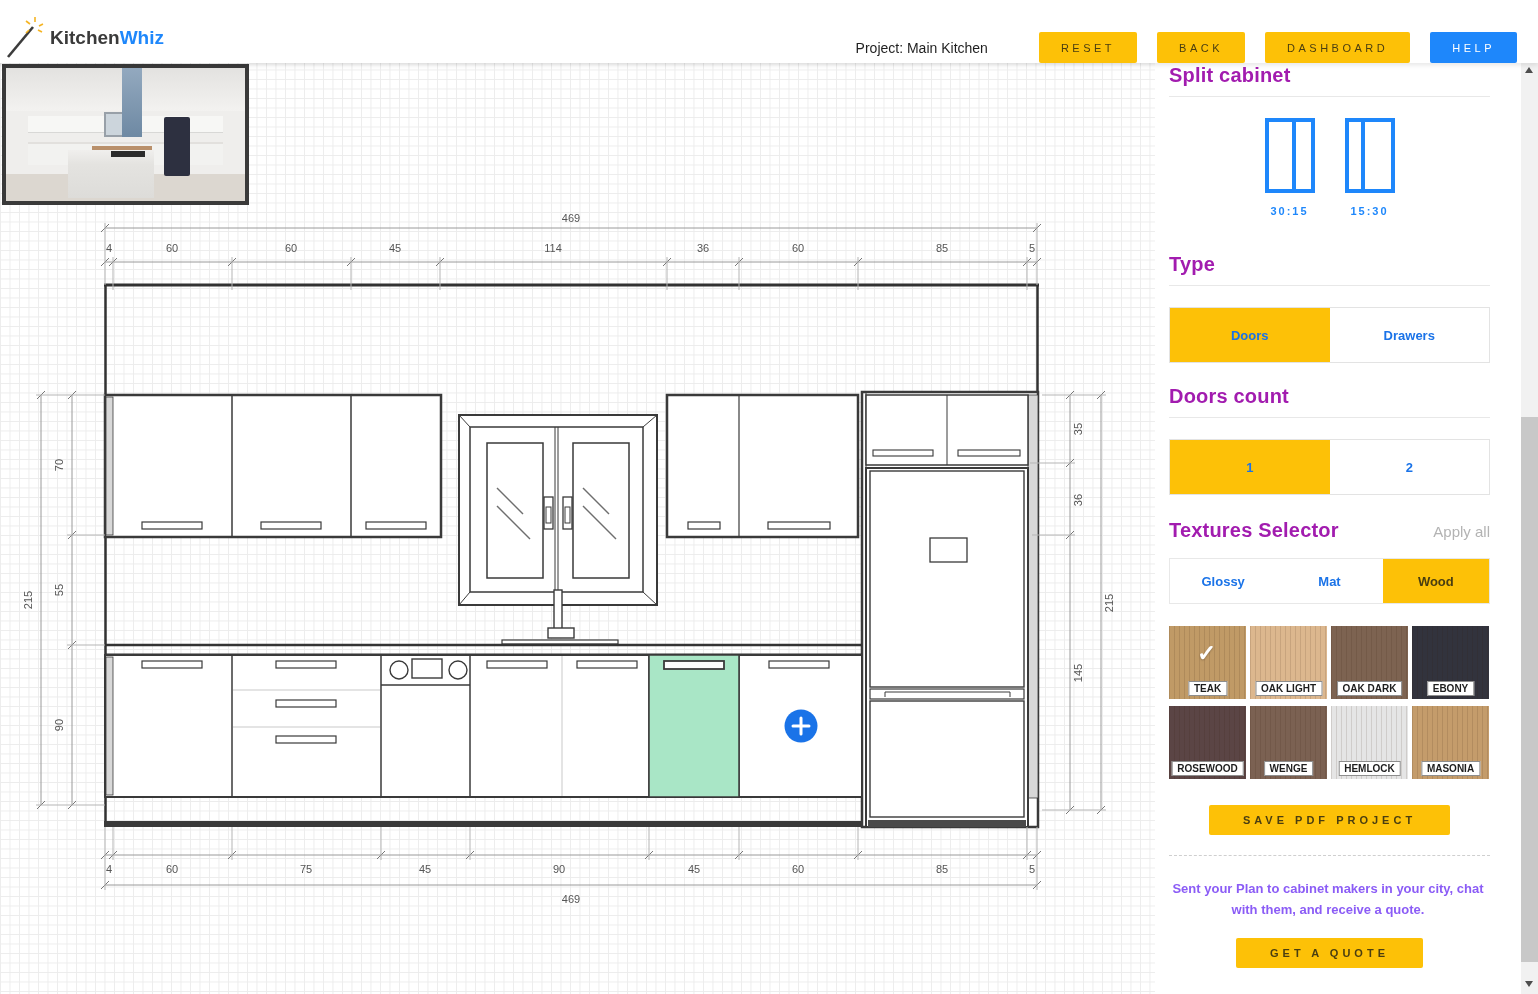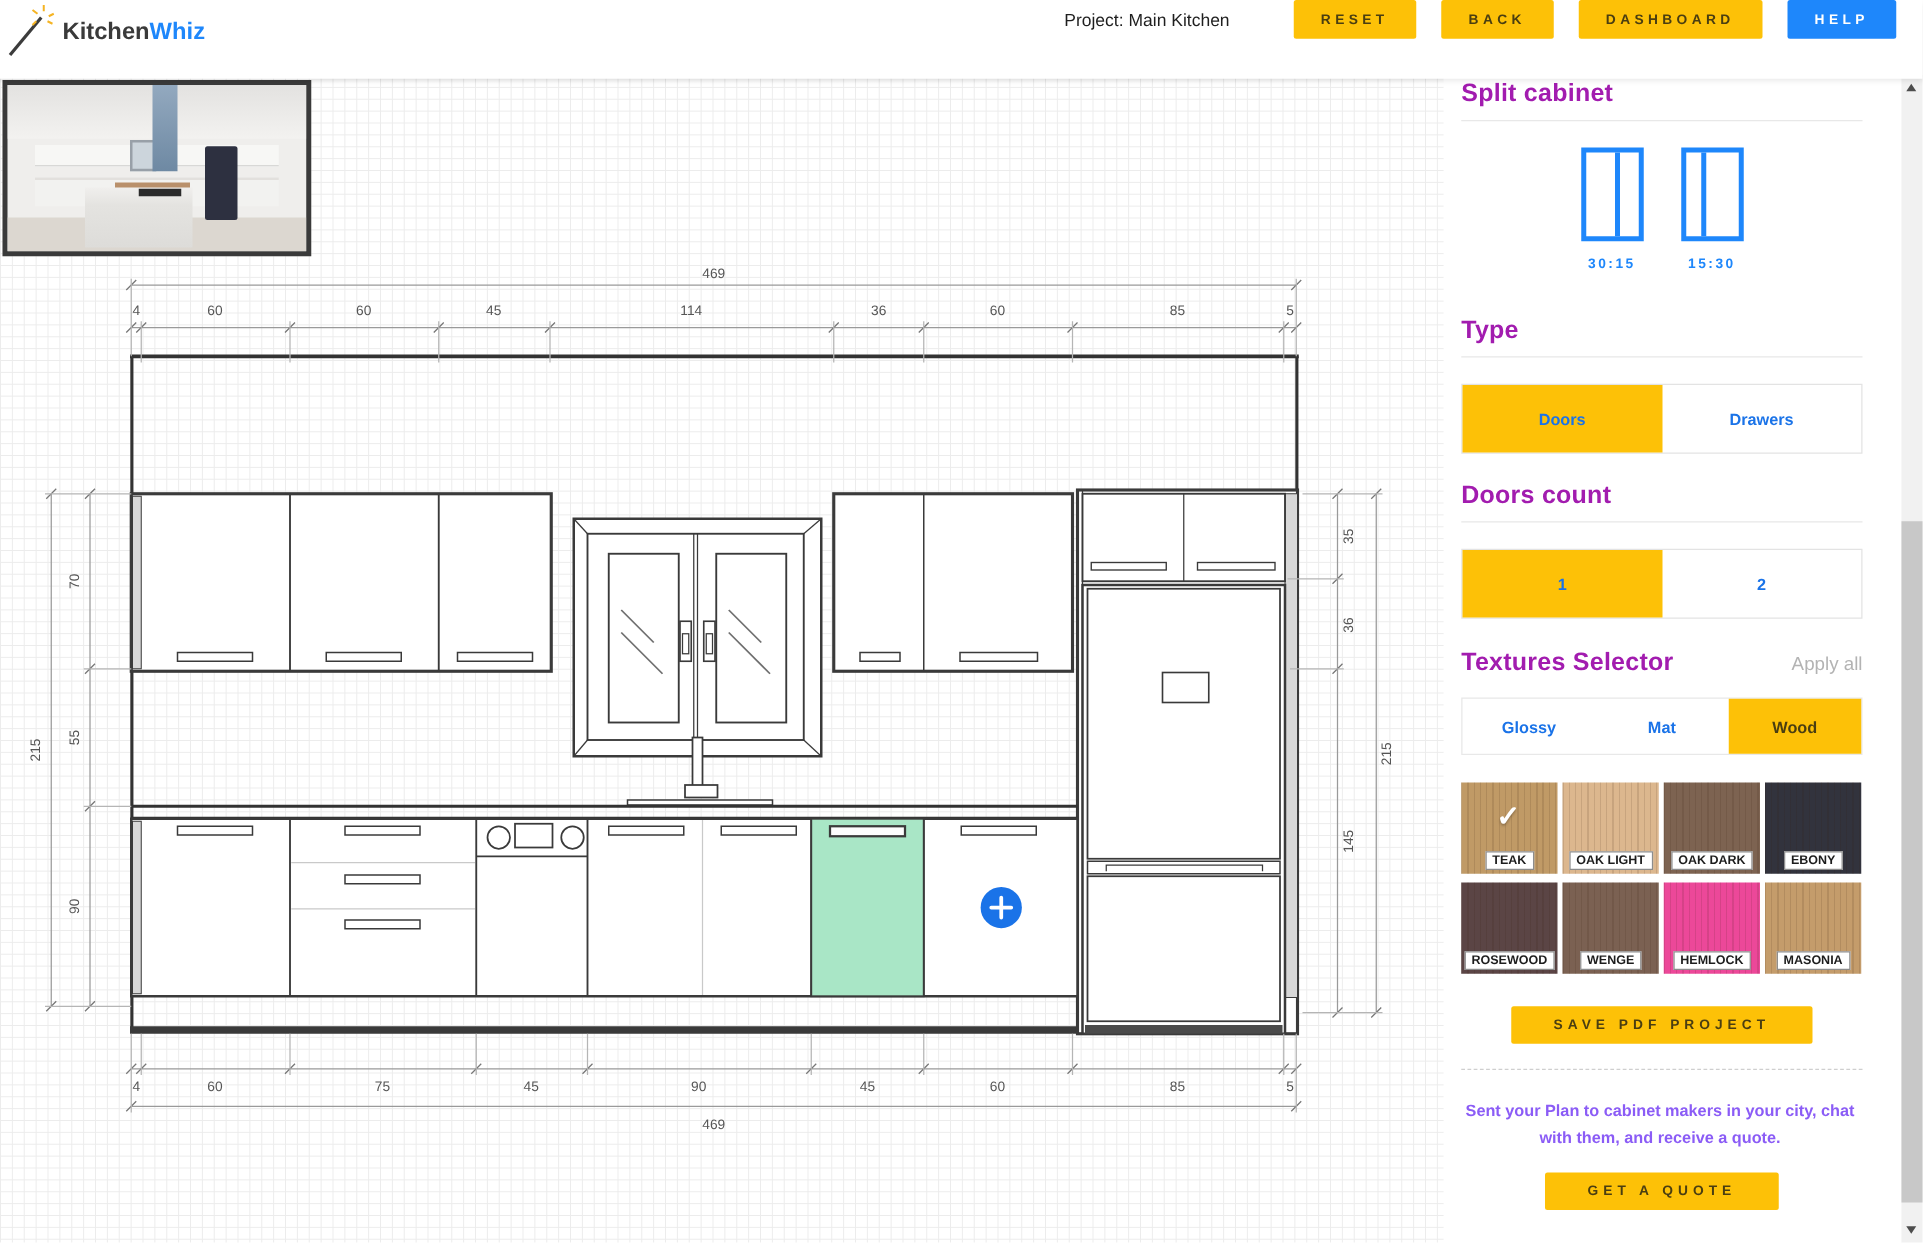--- a/index.html
+++ b/index.html
@@ -8,7 +8,7 @@
 
   
   .header { position:absolute; left:0; top:0; width:1538px; height:63px; background:#fff;
-            box-shadow:0 2px 5px rgba(0,0,0,.10); z-index:30; display:flex; align-items:flex-start; }
+            box-shadow:0 2px 5px rgba(0,0,0,.10); z-index:30; display:flex; align-items:flex-end; }
   .logo { display:flex; align-items:center; margin-left:6px; cursor:pointer; }
   .logo-text { font-size:19px; font-weight:bold; color:#3a3a3a; margin-left:2px; }
   .logo-text .whiz { color:var(--accent-blue,#1e87fb); }

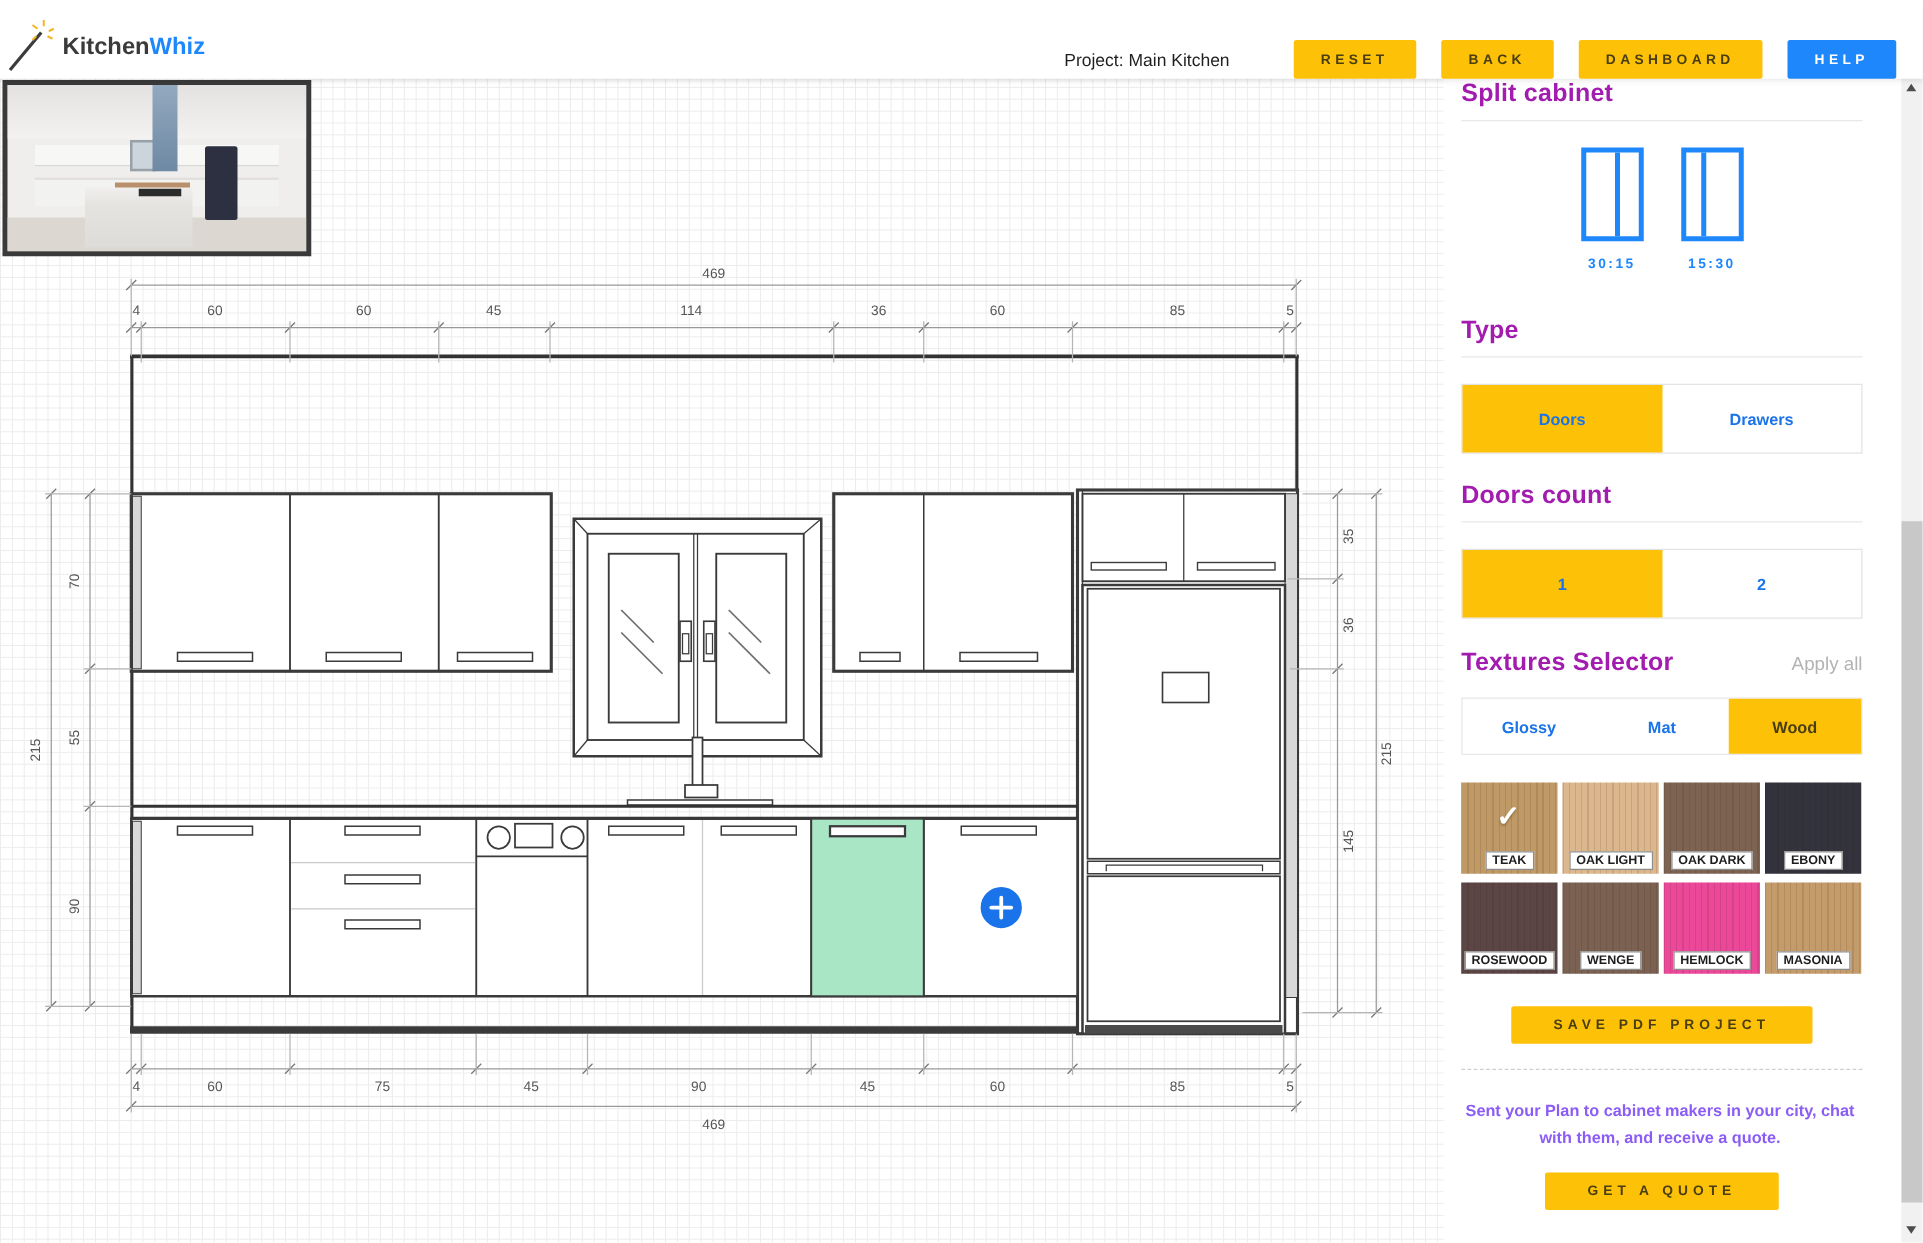--- a/index.html
+++ b/index.html
@@ -15,7 +15,7 @@
   .header-right { margin-left:auto; display:flex; align-items:center; margin-right:21px; }
   .project-label { font-size:14px; color:#1f1f1f; margin-right:31px; }
   .hbtn { height:31px; border:none; border-radius:2px; background:var(--accent-yellow,#fdc107);
-          color:#4a3e11; font-family:"Liberation Sans",sans-serif; font-size:11px; font-weight:bold;
+          color:#4a3e11; font-family:"Liberation Sans",sans-serif; font-size:11px; font-weight:normal;
           letter-spacing:3.5px; padding:0 22px; margin-left:20px; cursor:pointer; }
   .hbtn.blue { background:var(--accent-blue,#1e87fb); color:#fff; }
 

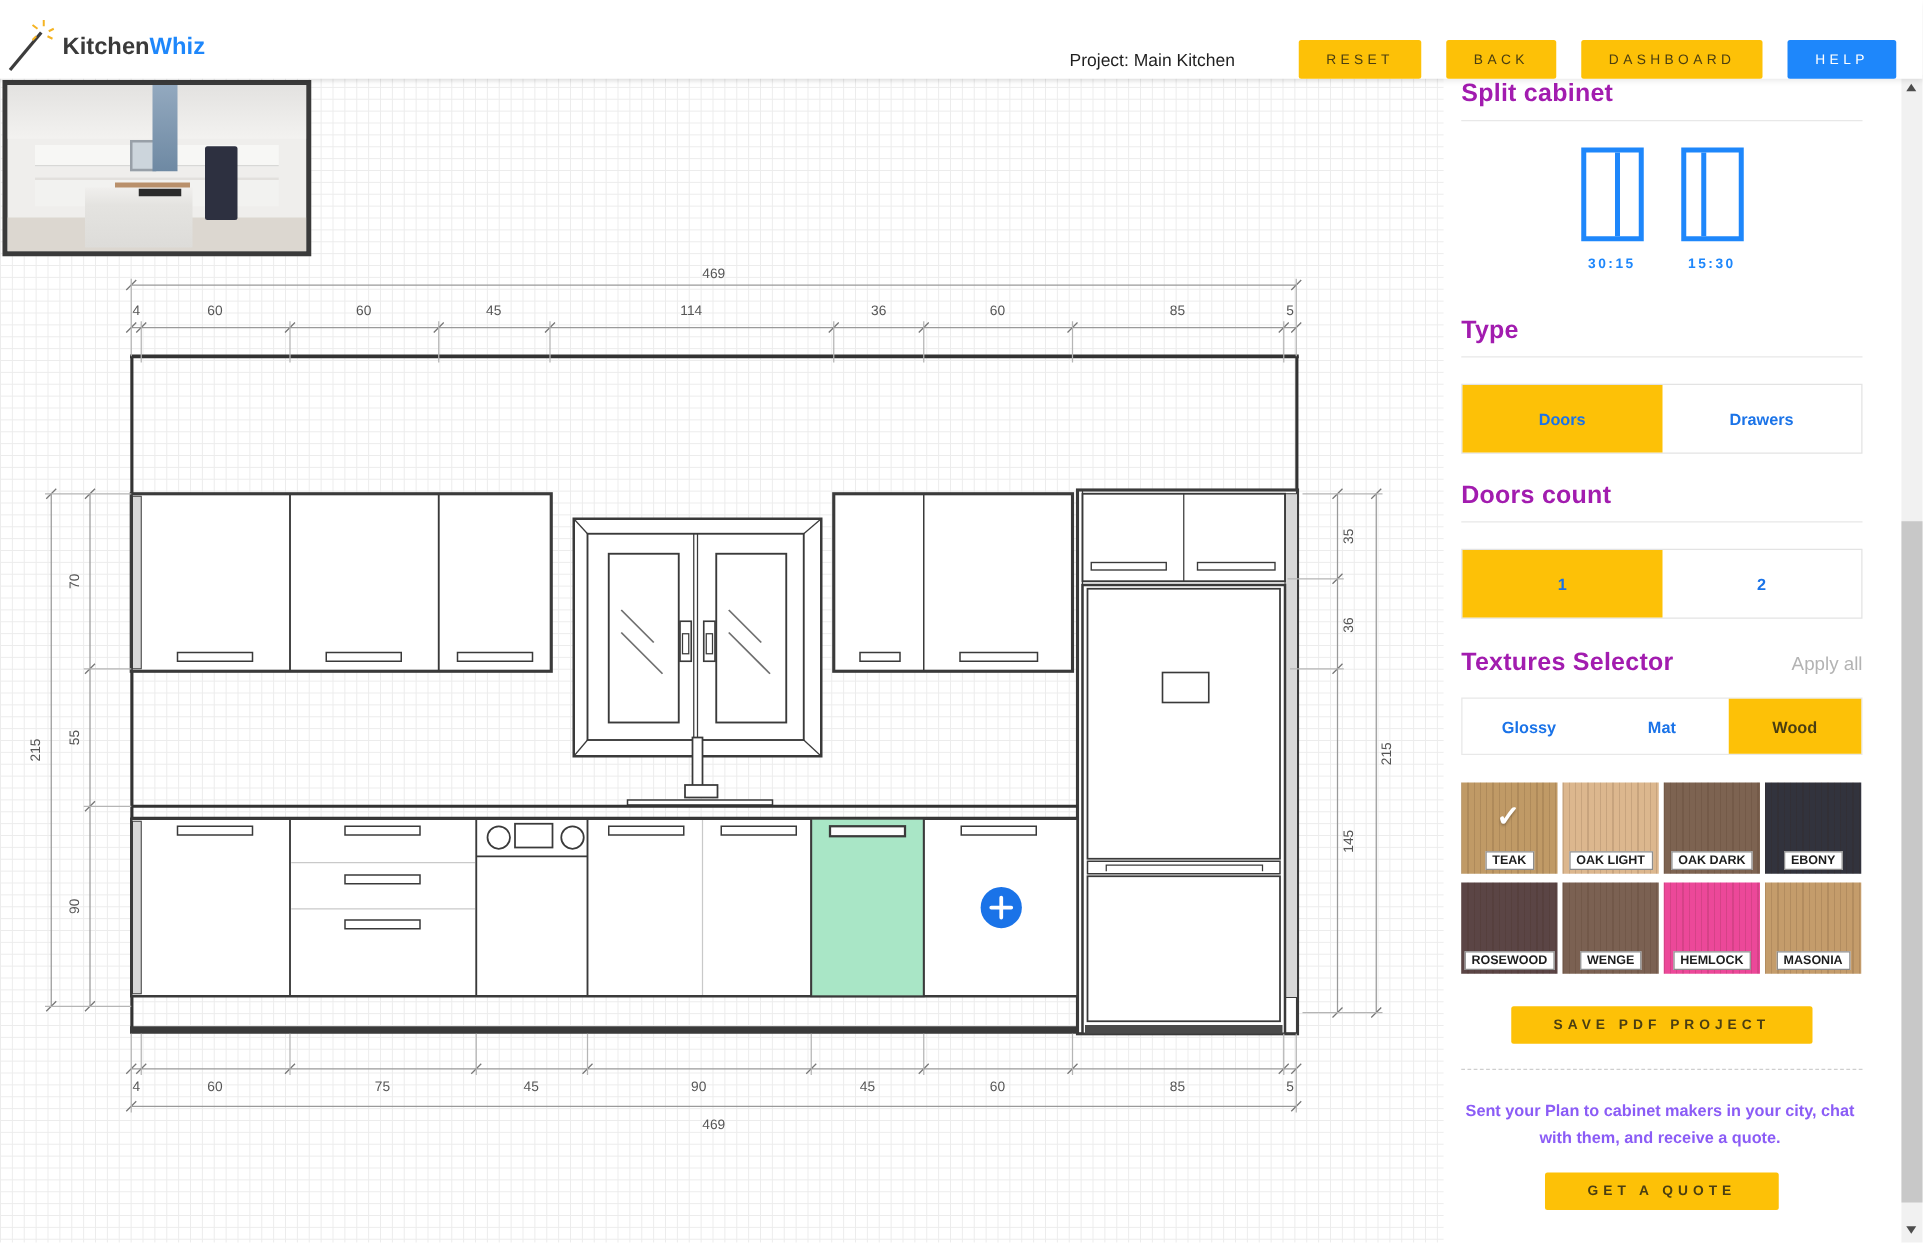--- a/index.html
+++ b/index.html
@@ -425,7 +425,7 @@
       <div class="grain"></div>
       <div class="lbl">WENGE</div>
     </div>
-    <div class="swatch" style="background-color: #ec4899;">
+    <div class="swatch" style="background-color: #e5e5e5;">
       <div class="grain"></div>
       <div class="lbl">HEMLOCK</div>
     </div>

